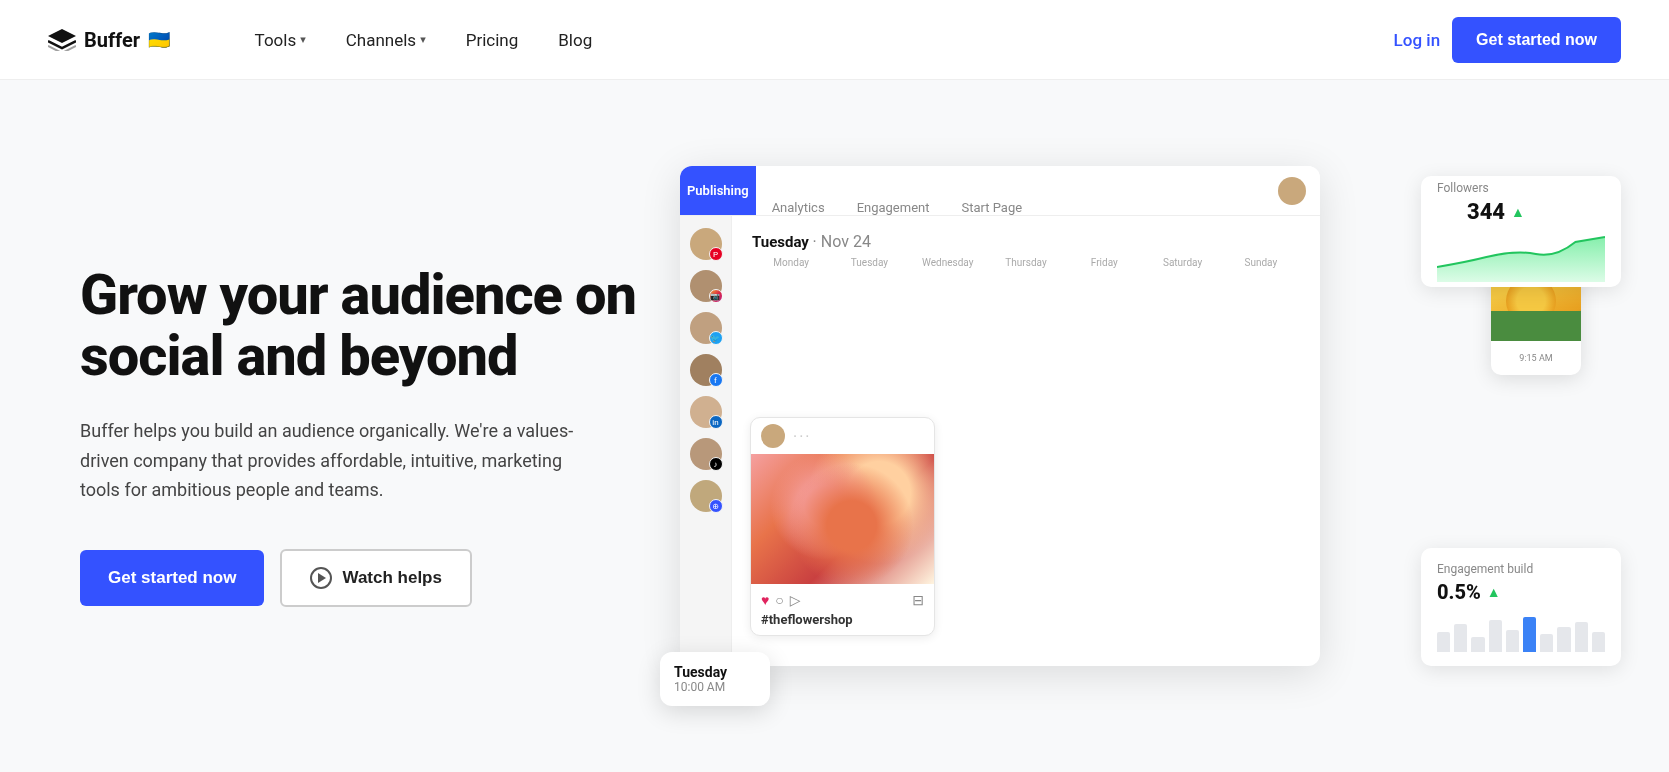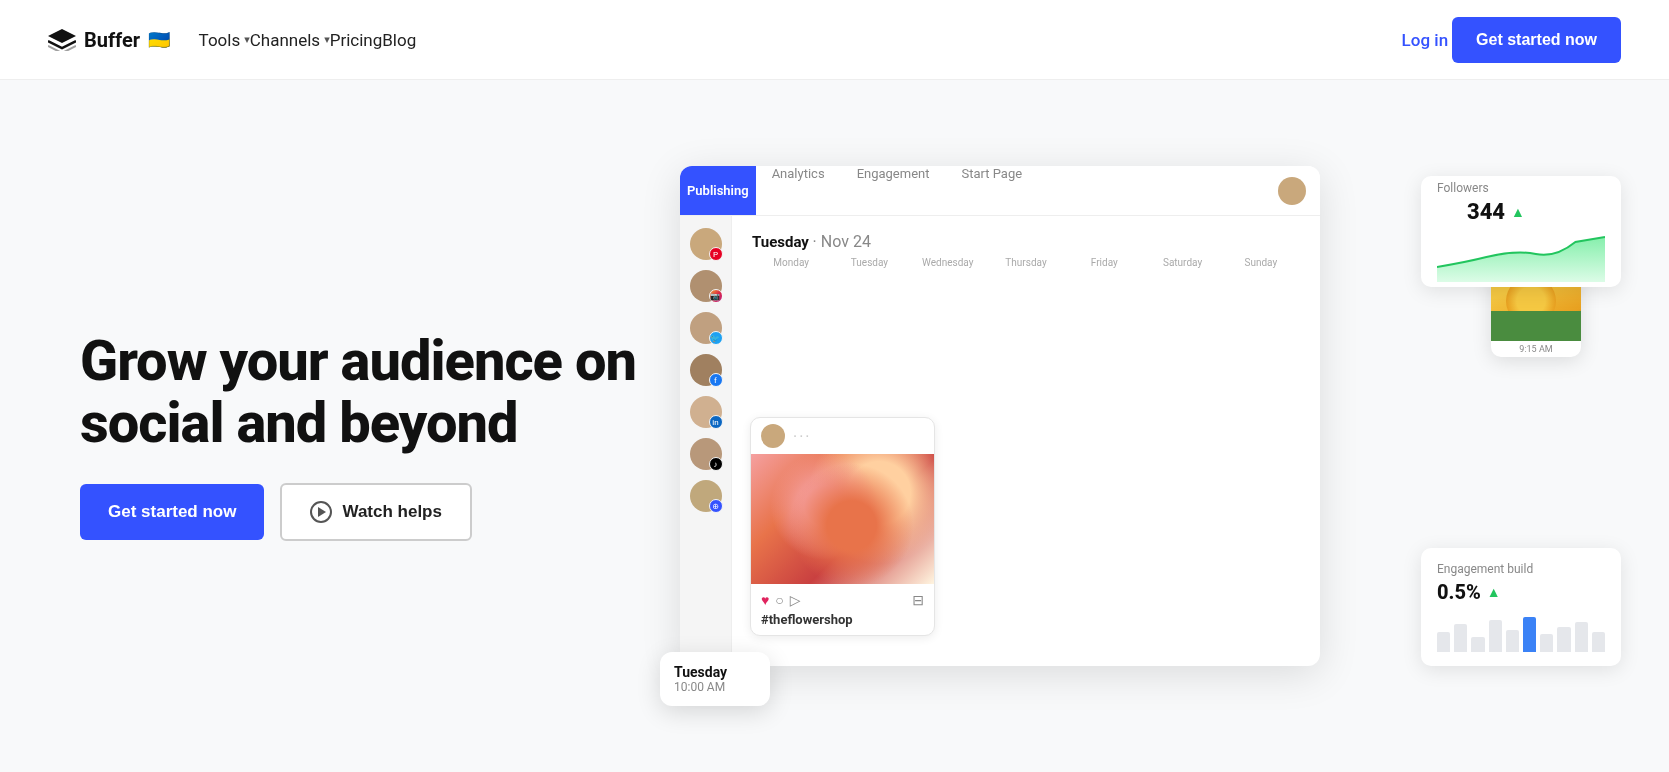--- a/index.html
+++ b/index.html
@@ -25,7 +25,7 @@
       display: flex;
       align-items: center;
       gap: 8px;
-      margin-right: 28px;
+      margin-right: 84px;
     }
     .logo-icon {
       width: 28px;

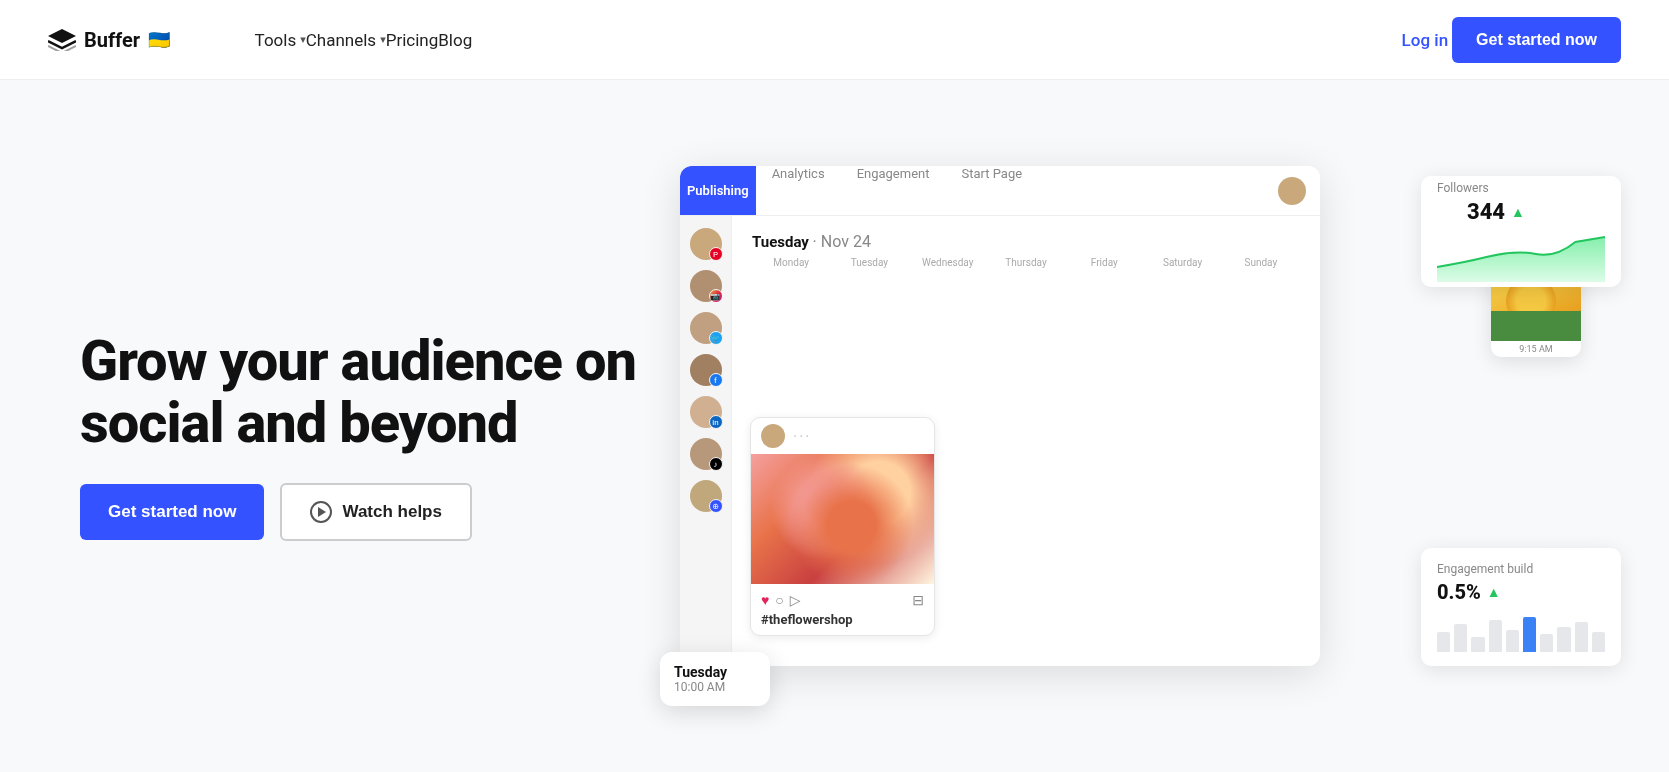--- a/index.html
+++ b/index.html
@@ -42,6 +42,7 @@
     .nav-links {
       display: flex;
       align-items: flex-end;
+      gap: 40px;
       flex: 1;
     }
     .nav-link {

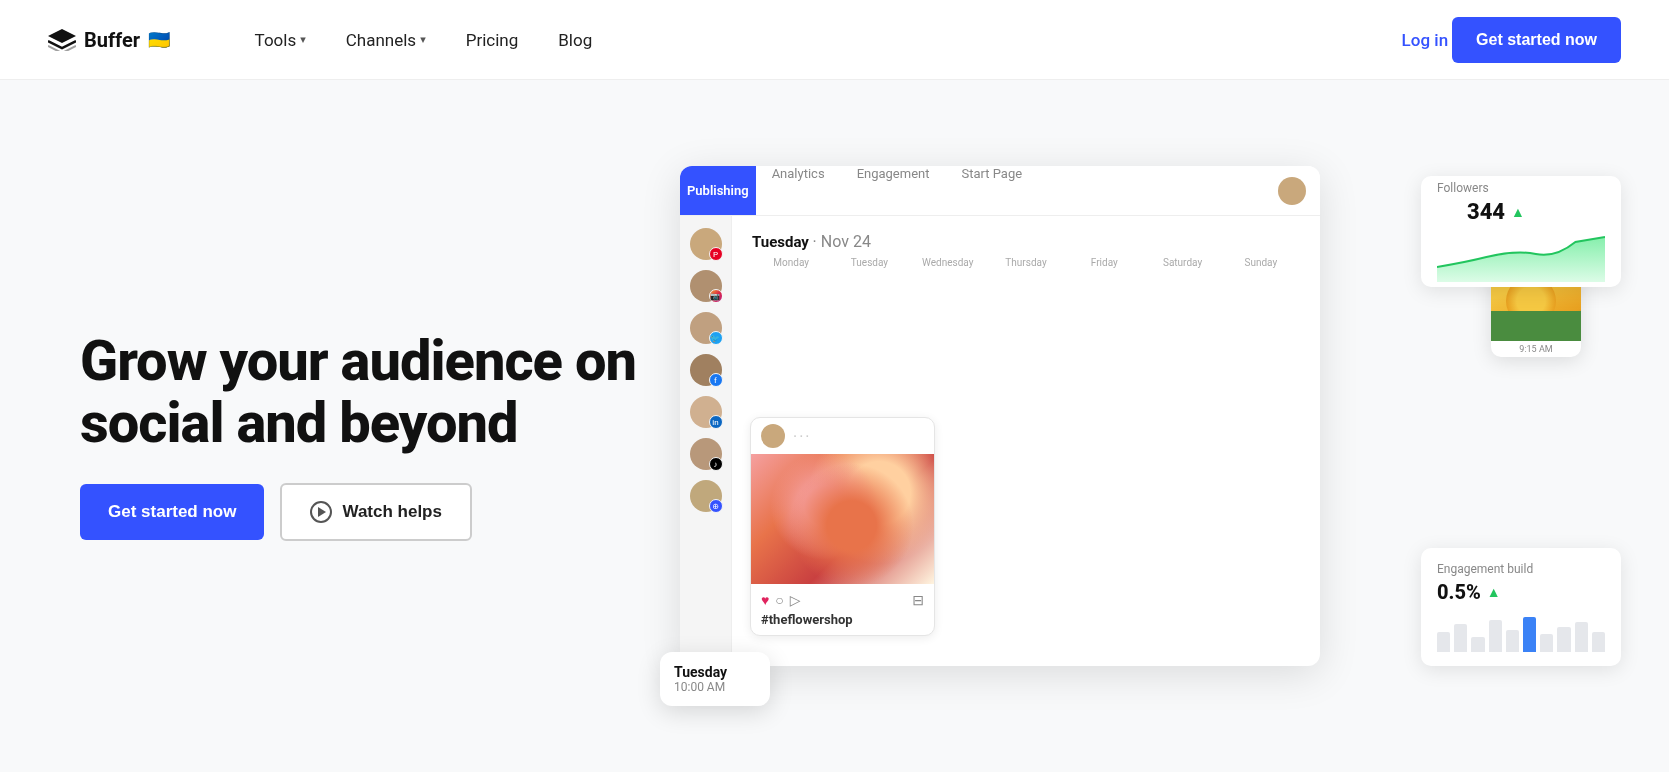--- a/index.html
+++ b/index.html
@@ -61,7 +61,7 @@
     .nav-actions {
       display: flex;
       align-items: center;
-      gap: 4px;
+      gap: 12px;
     }
     .login-link {
       font-size: 17px;

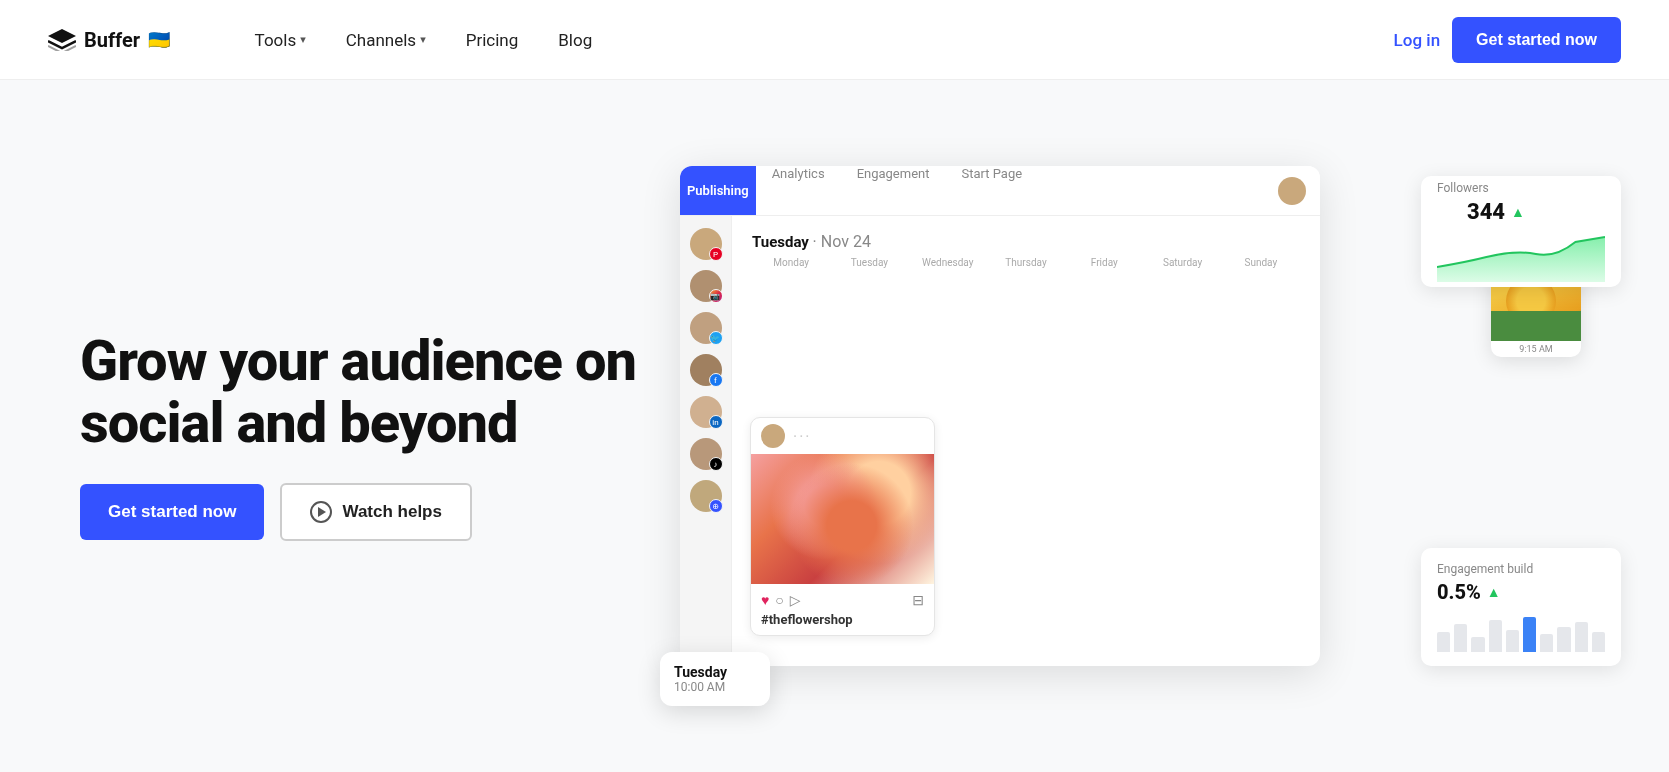--- a/index.html
+++ b/index.html
@@ -196,7 +196,7 @@
       padding: 0 16px;
       height: 100%;
       display: flex;
-      align-items: flex-start;
+      align-items: flex-end;
       font-size: 13px;
       color: #888;
     }

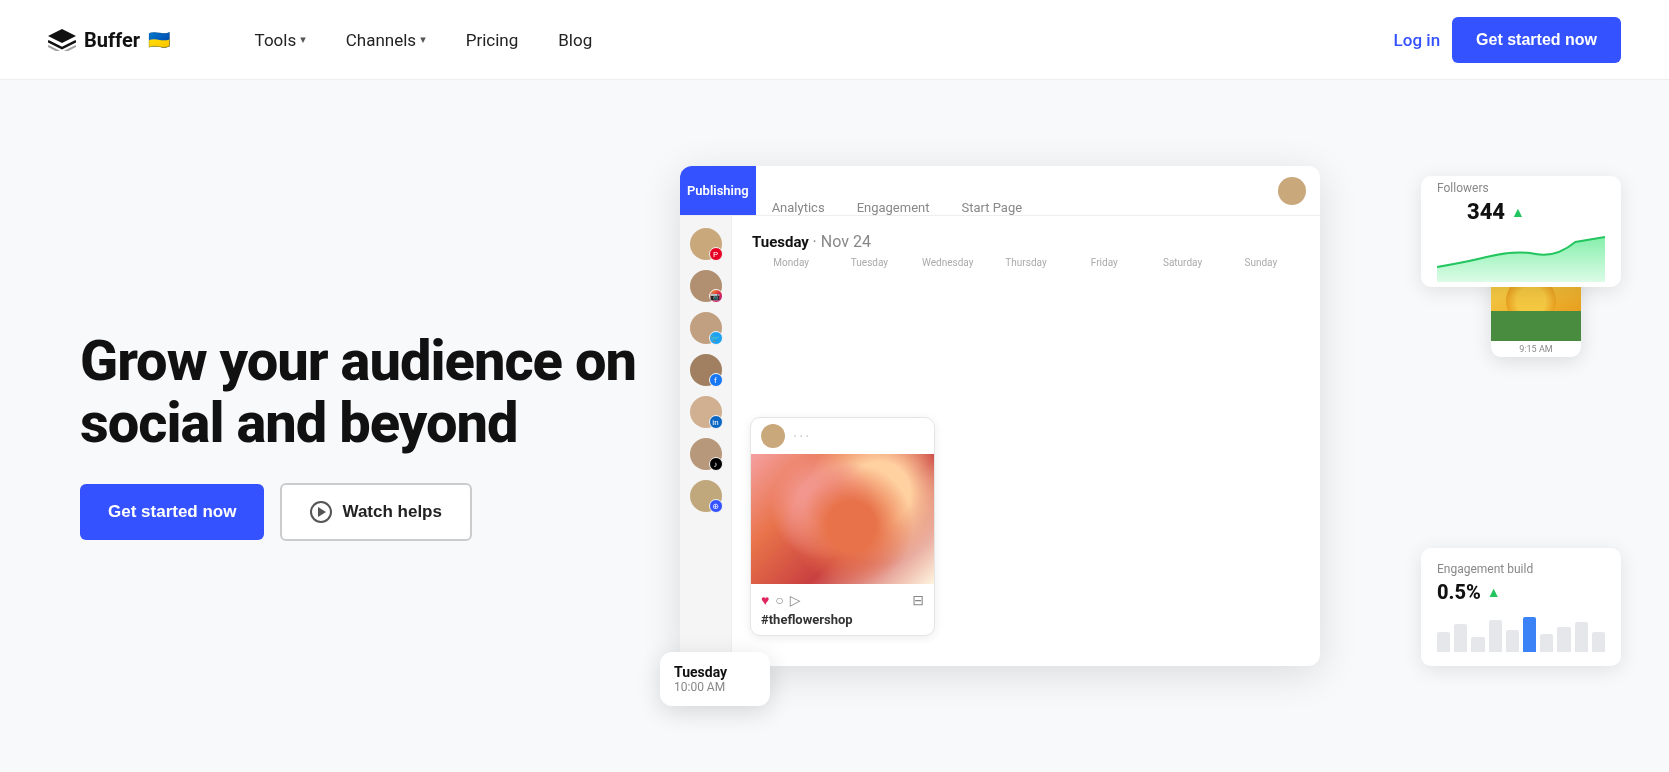--- a/index.html
+++ b/index.html
@@ -418,7 +418,7 @@
     .sunflower-time {
       font-size: 9px;
       color: #888;
-      padding: 3px 6px;
+      padding: 12px 6px;
       text-align: center;
     }
 

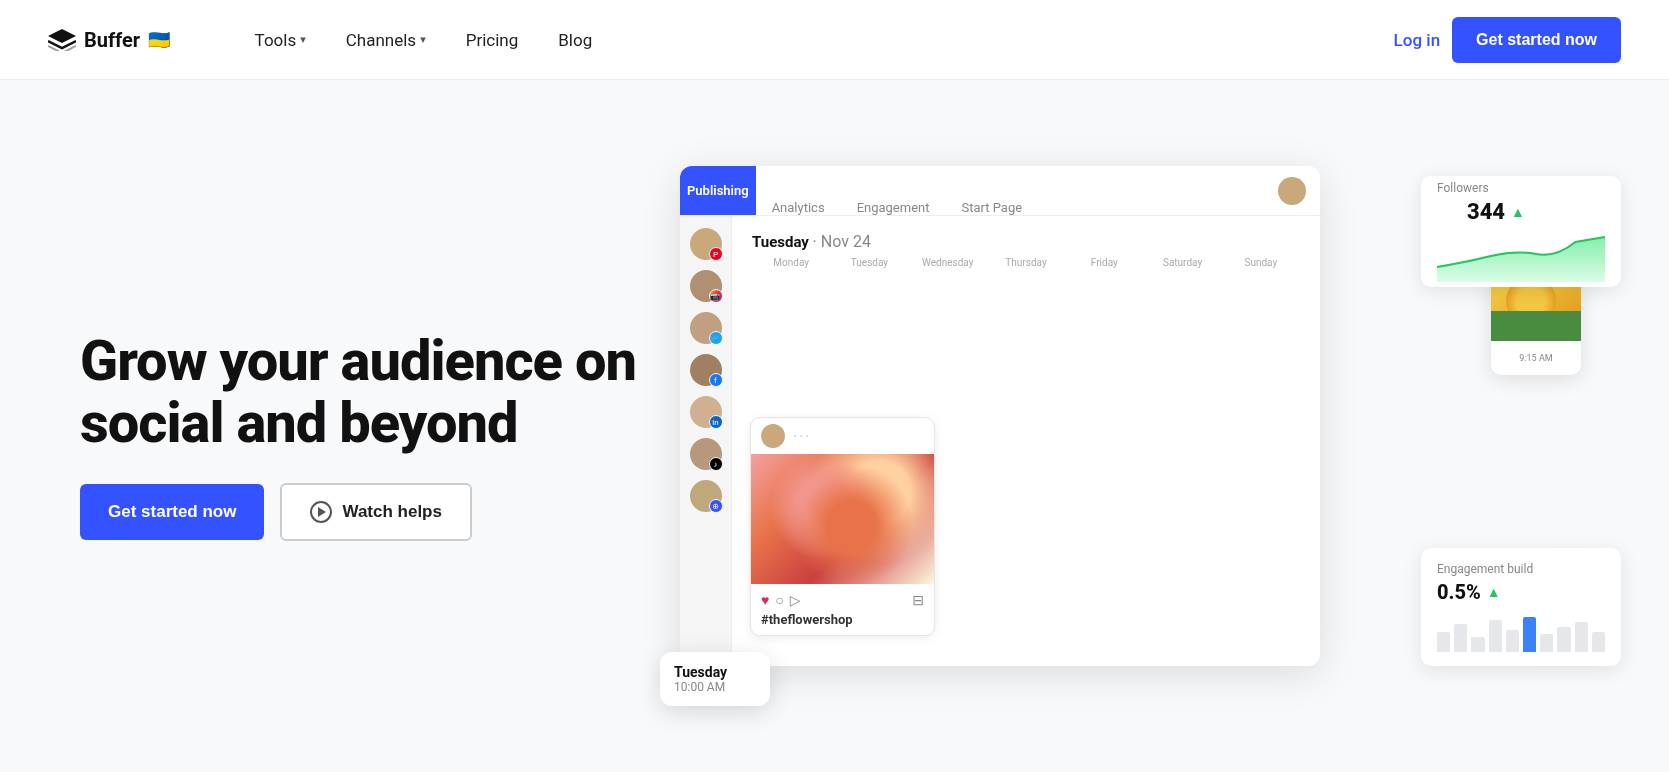--- a/index.html
+++ b/index.html
@@ -490,6 +490,7 @@
 <section class="hero">
   <div class="hero-left">
     <h1 class="hero-headline">Grow your audience on social and beyond</h1>
+    <p class="hero-subtext">Buffer helps you build an audience organically. We're a values-driven company that provides affordable, intuitive, marketing tools for ambitious people and teams.</p>
     <div class="hero-buttons">
       <button class="cta-btn-primary">Get started now</button>
       <button class="cta-btn-secondary">

